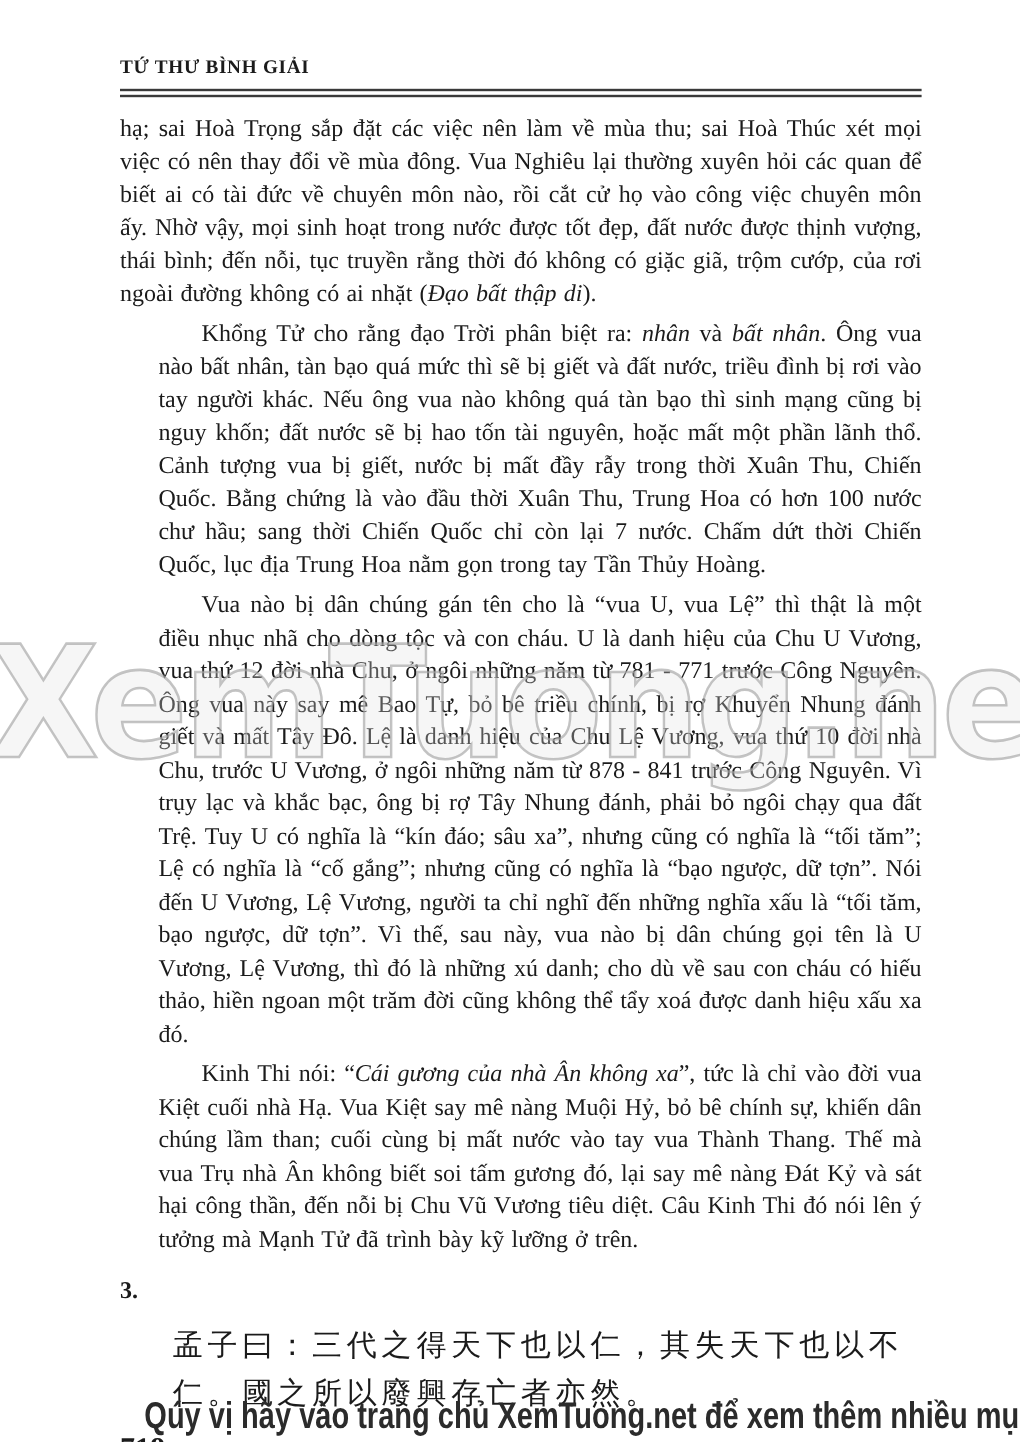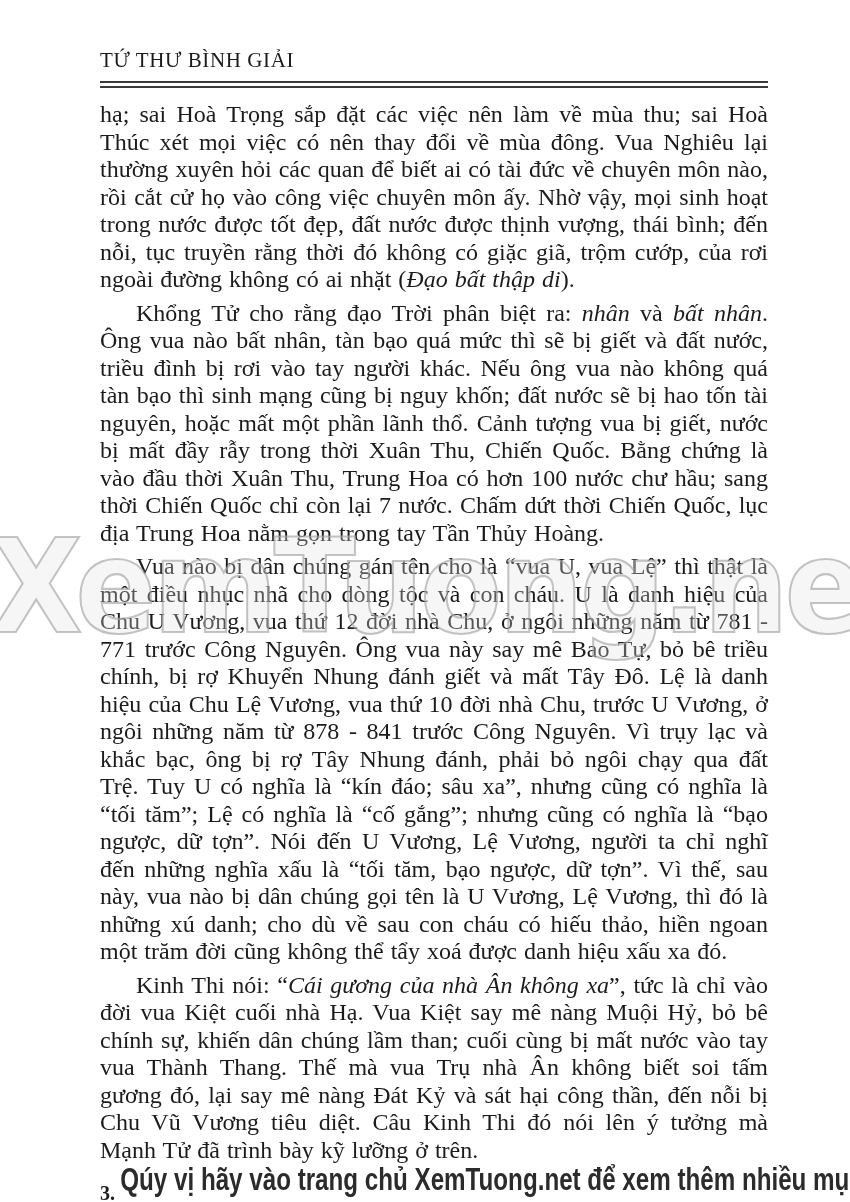--- a/index.html
+++ b/index.html
@@ -20,8 +20,8 @@
     padding: 48px 82px 0 100px; 
   }
   .book-title {
-    font-size: 21px;
-    font-weight: normal;
+    font-size: 16px;
+    font-weight: bold;
     letter-spacing: 0.6px;
     margin: 0 0 8px 0;
   }

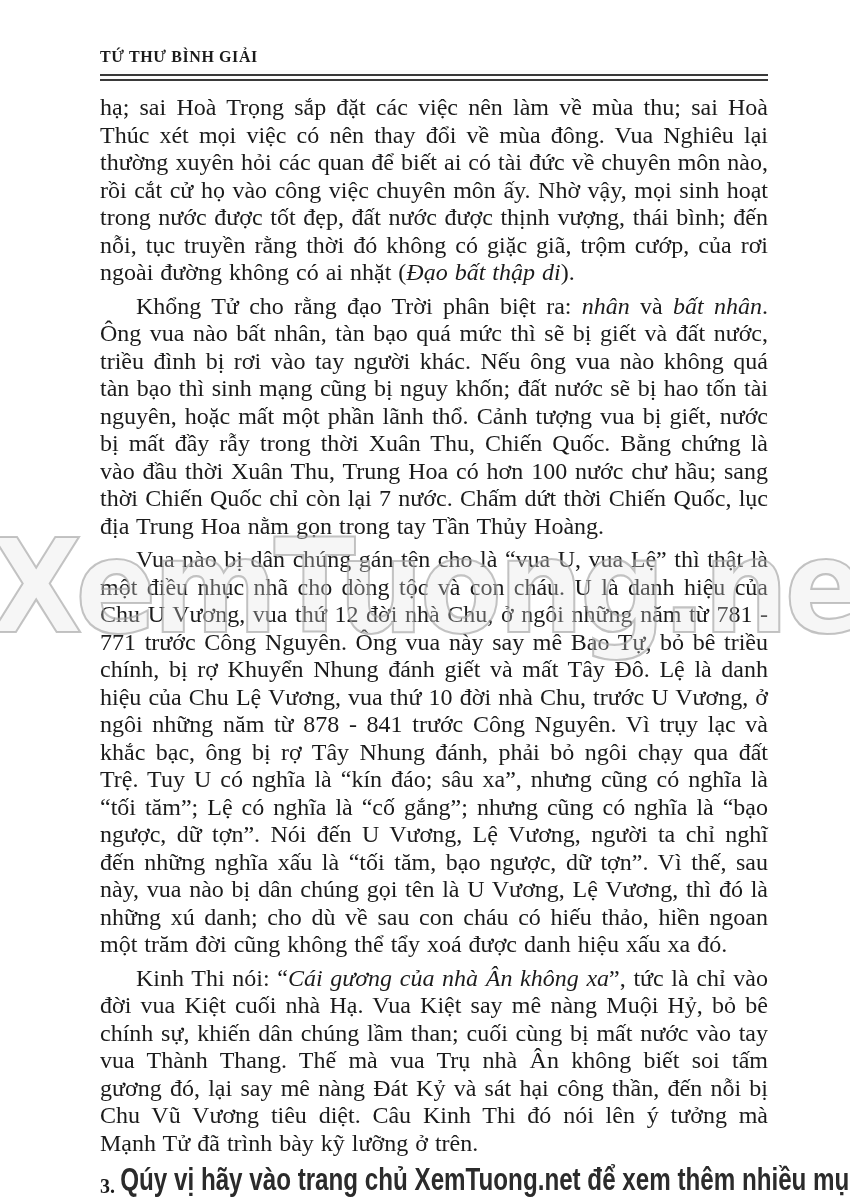--- a/index.html
+++ b/index.html
@@ -33,7 +33,7 @@
   }
   .para {
     margin: 0;
-    font-size: 24px;
+    font-size: 20px;
     line-height: 27.5px;
     text-align: justify;
     word-spacing: 1px;

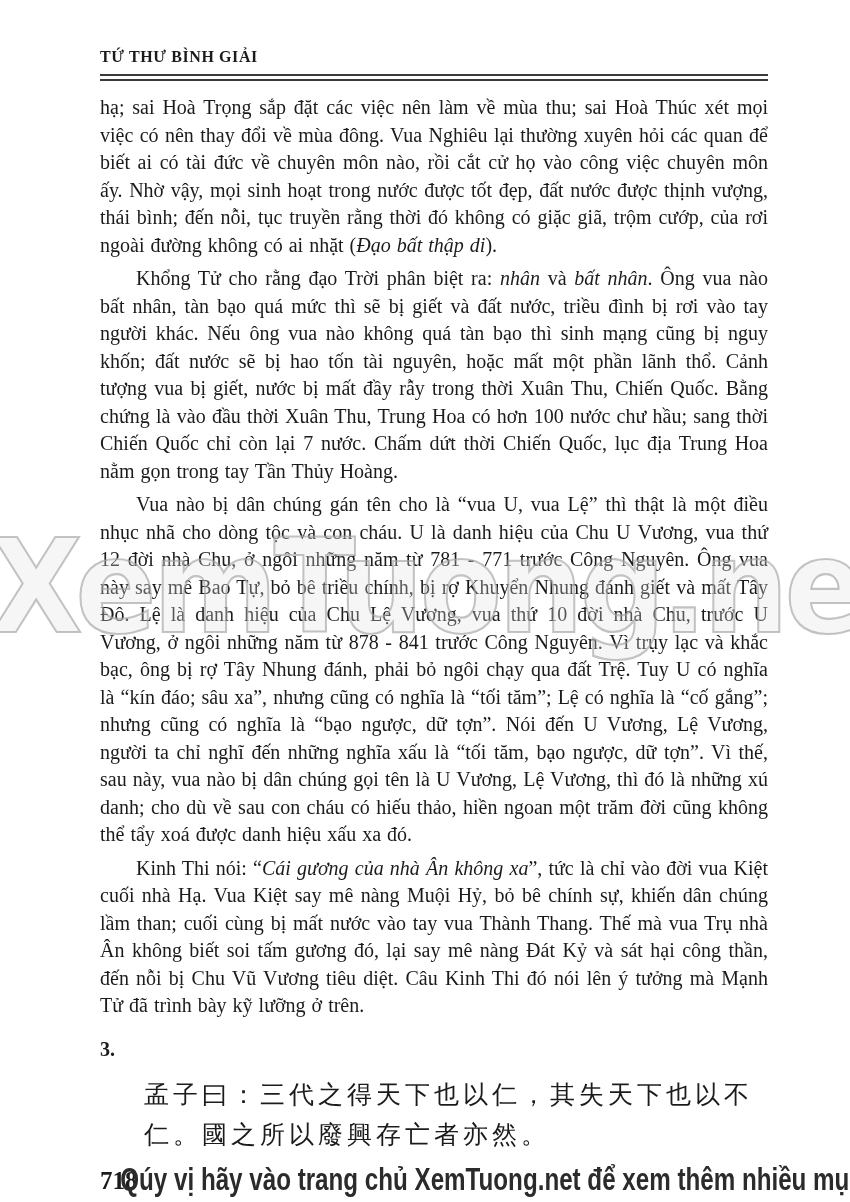--- a/index.html
+++ b/index.html
@@ -38,7 +38,7 @@
     text-align: justify;
     word-spacing: 1px;
   }
-  .para.indent { text-indent: 36px; }
+  .para.indent { text-indent: 36px; margin-left: 32px; }
   .para + .para { margin-top: 6px; }
   .it { font-style: italic; }
   .section-num {

